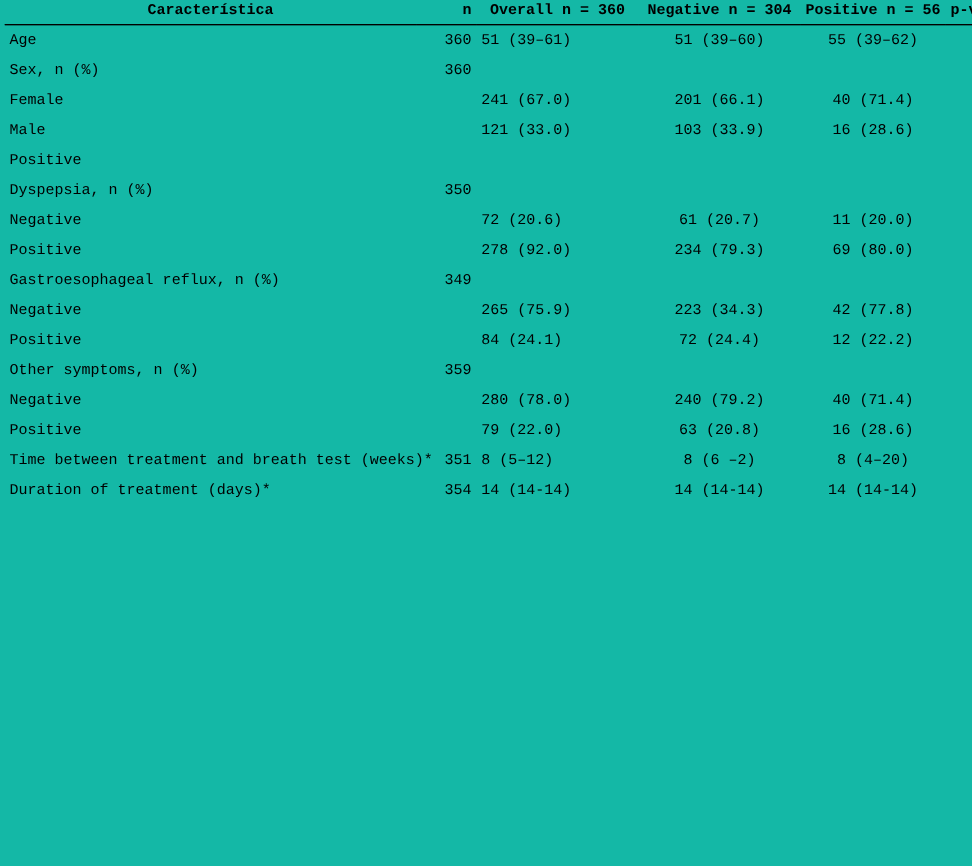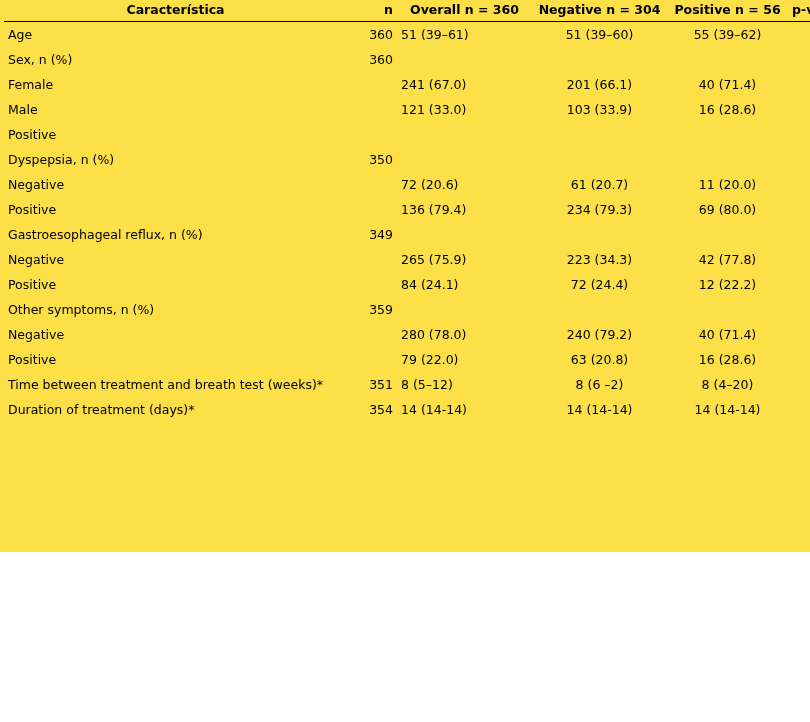--- a/index.html
+++ b/index.html
@@ -17,8 +17,9 @@
   .sheet {
     position: relative;
     width: 810px;
-    height: 552px;
-    background: #fde047;
+    height: 722px;
+    background: #14b8a6;
+    font-family: Liberation Mono, monospace;
   }
   table.stats {
     border-collapse: collapse;

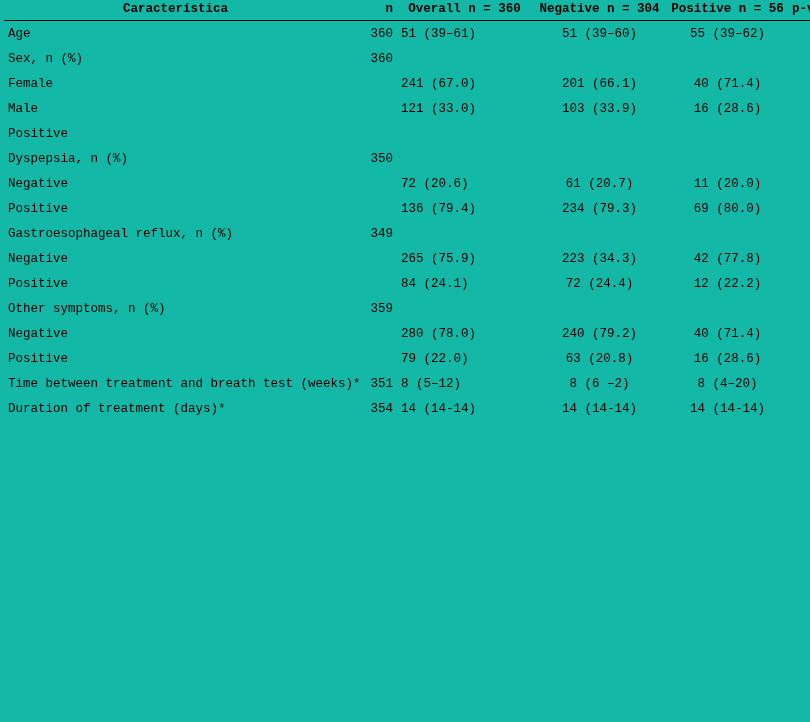--- a/index.html
+++ b/index.html
@@ -135,7 +135,7 @@
         <tr>
           <td class="col-char">Positive</td>
           <td class="col-n"></td>
-          <td class="col-ov">136 (79.4)</td>
+          <td class="col-ov">278 (92.0)</td>
           <td class="col-neg">234 (79.3)</td>
           <td class="col-pos">69 (80.0)</td>
           <td class="col-p"></td>

